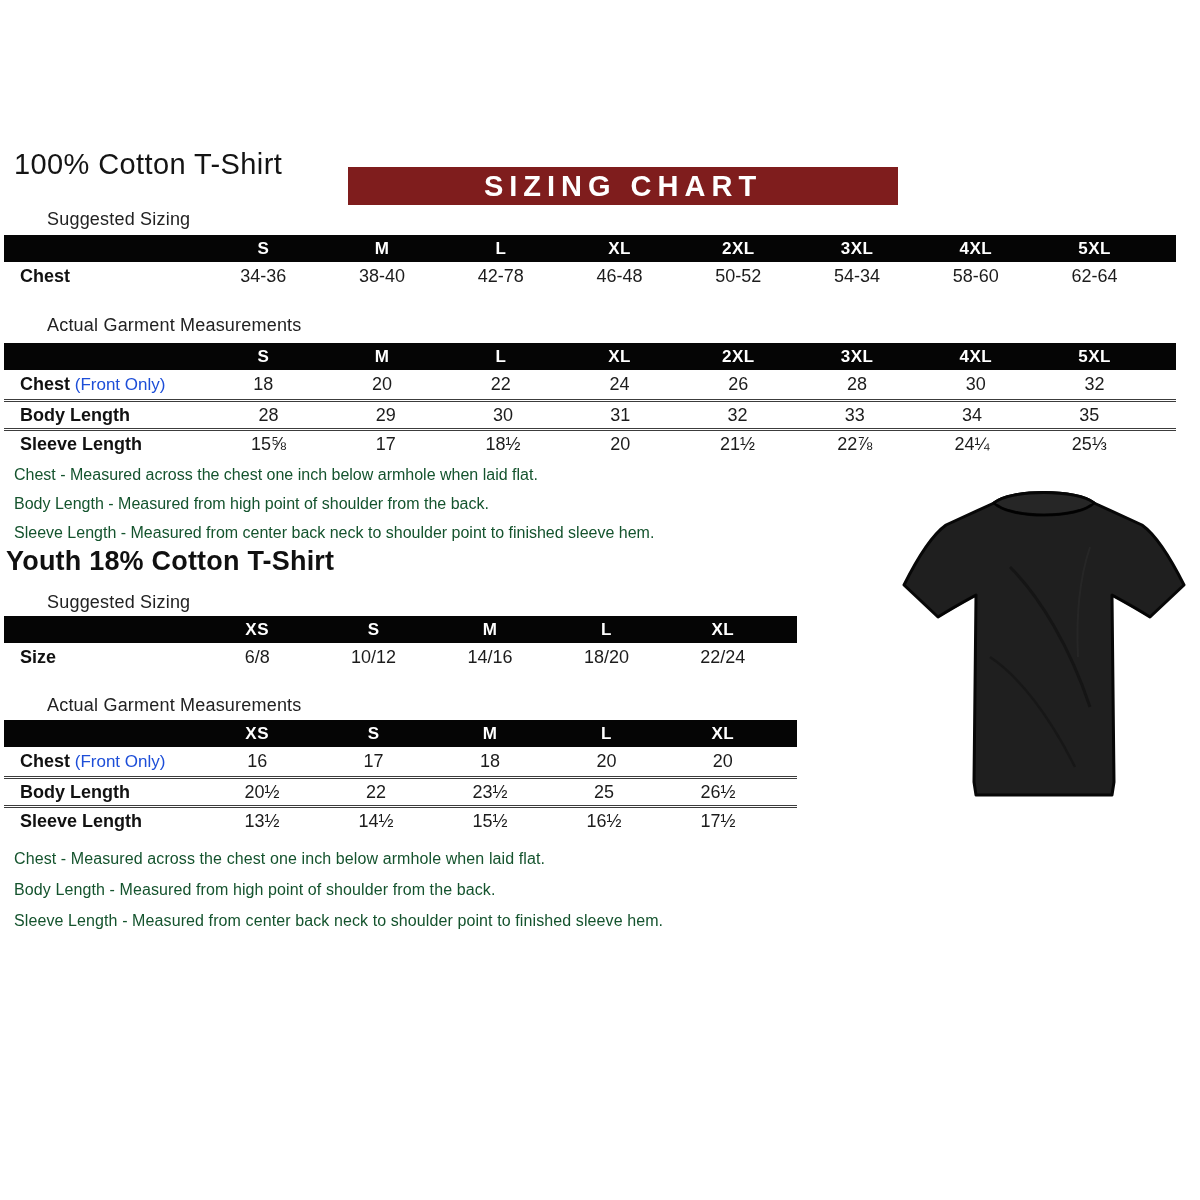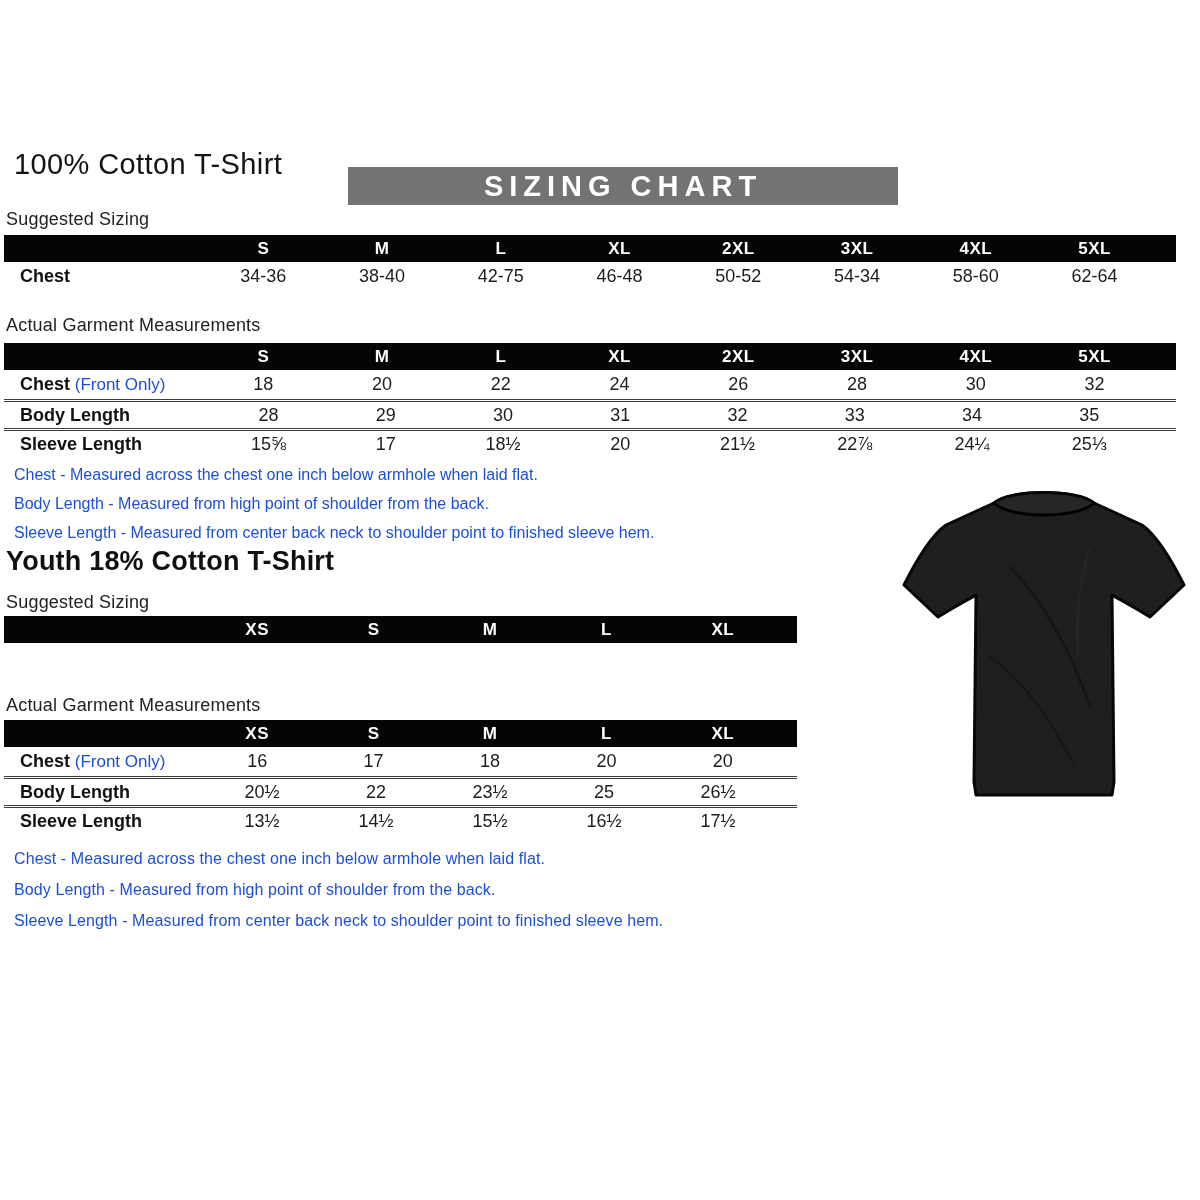--- a/index.html
+++ b/index.html
@@ -14,7 +14,7 @@
   
   .main-title { left:14px; top:148px; font-size:29px; letter-spacing:.4px; color:#141414; }
   .banner {
-    left:348px; top:167px; width:550px; height:38px; background:#737373;
+    left:348px; top:167px; width:550px; height:38px; background:#7f1d1d;
     color:#fff; font-weight:bold; font-size:29px; letter-spacing:6px;
     display:flex; align-items:center; justify-content:center;
   }

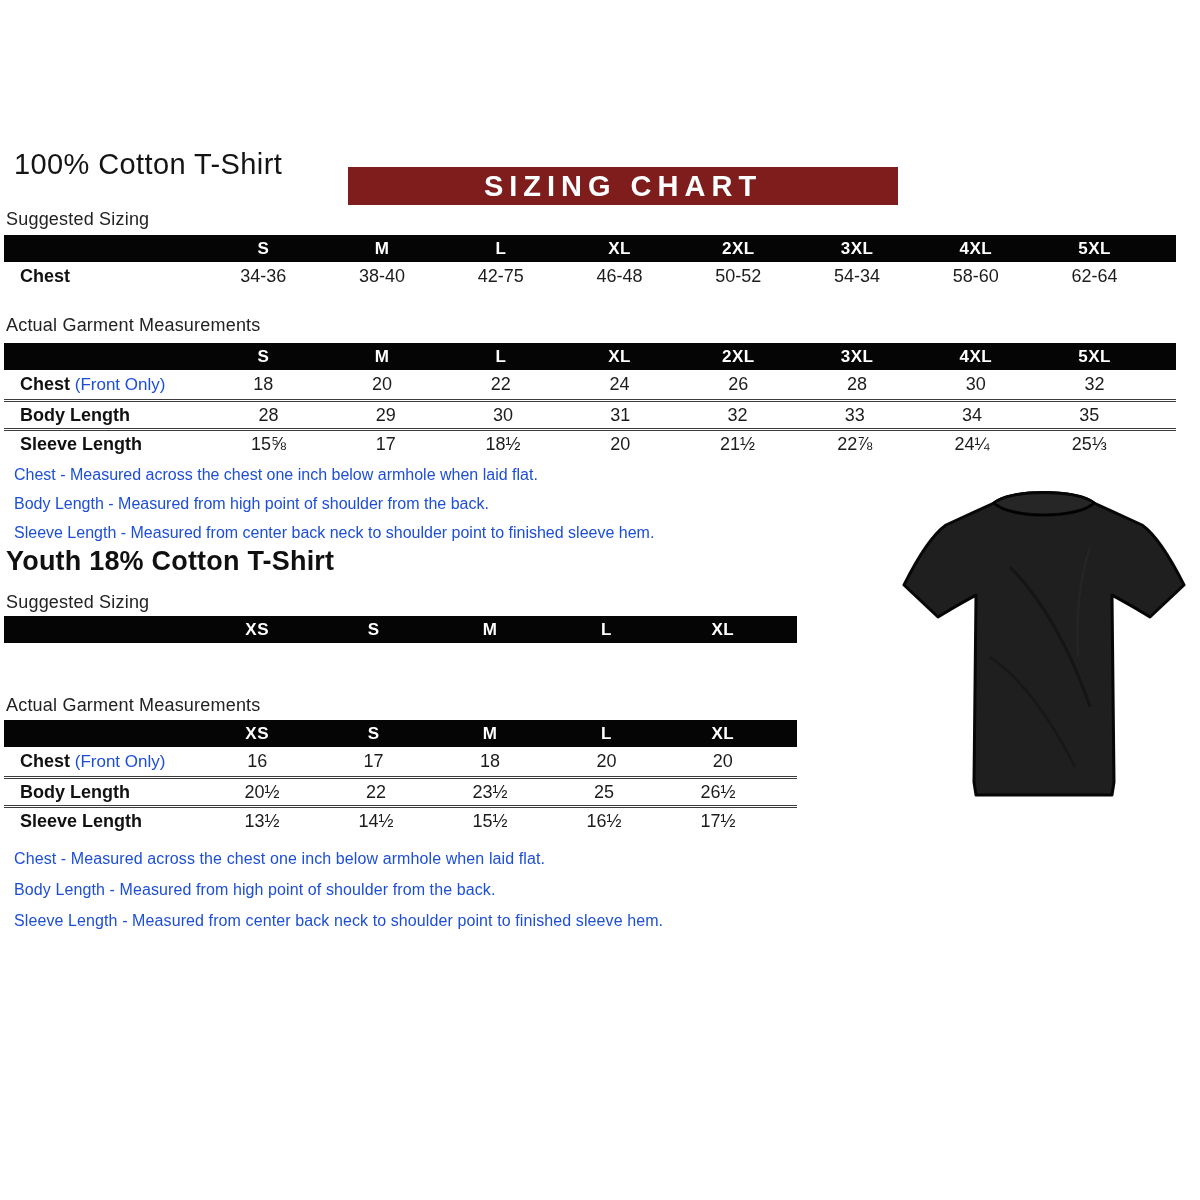--- a/index.html
+++ b/index.html
@@ -19,7 +19,7 @@
     display:flex; align-items:center; justify-content:center;
   }
   .youth-title { left:6px; top:546px; font-size:27px; font-weight:bold; color:#101010; letter-spacing:.2px; }
-  .section-label { font-size:18px; color:#222; letter-spacing:.2px; }
+  .section-label { font-size:18px; color:#222; letter-spacing:.2px;margin-left:41px; }
 
   
   .size-table { position:absolute; }

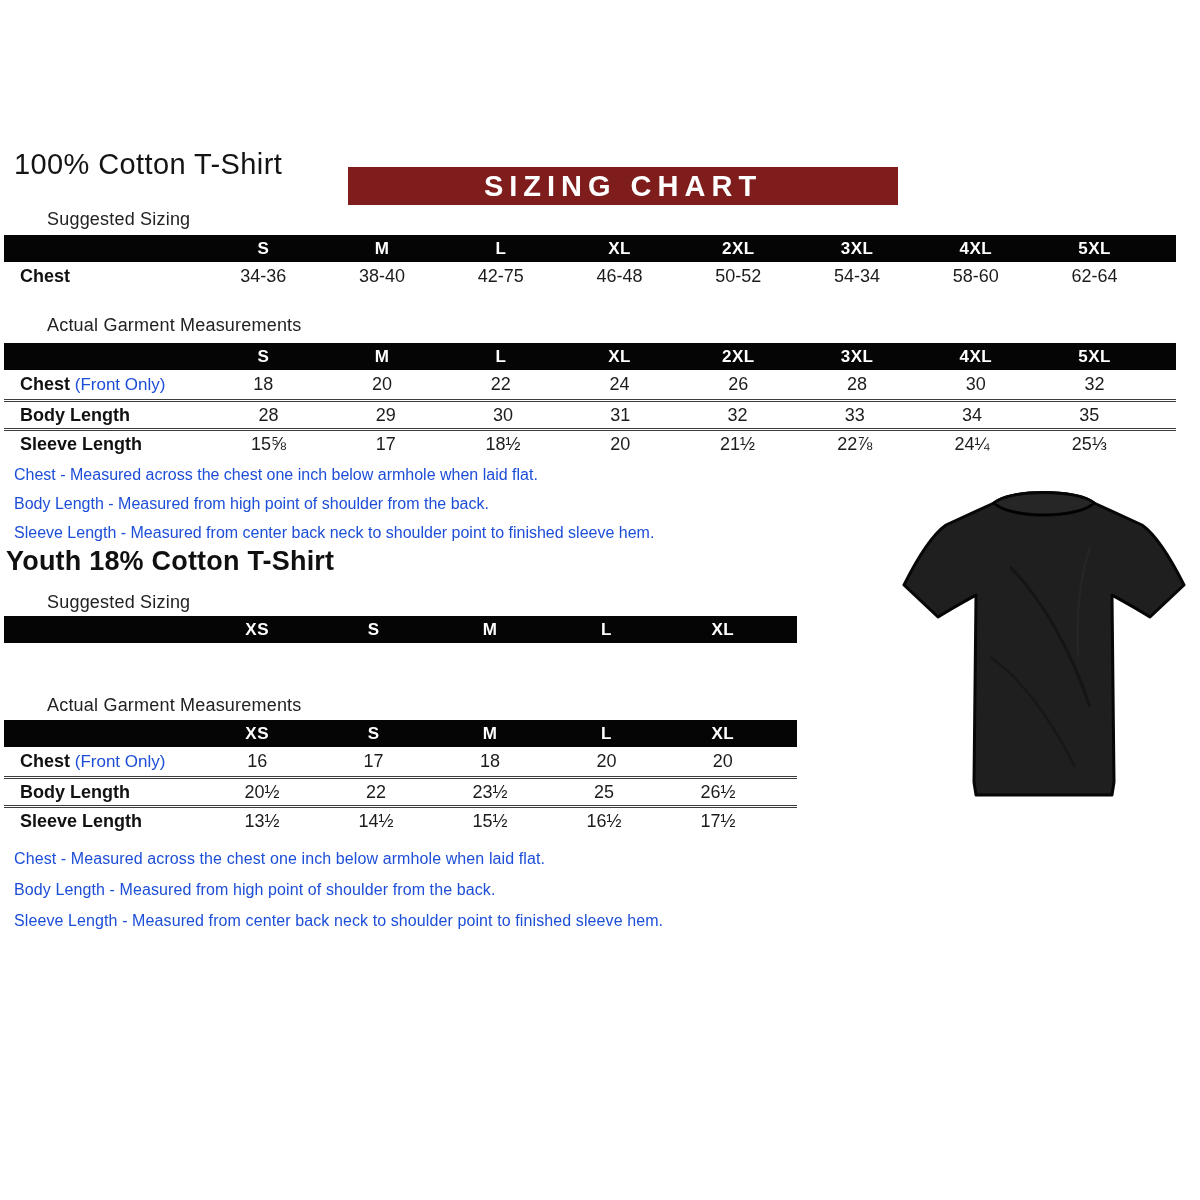--- a/index.html
+++ b/index.html
@@ -69,7 +69,7 @@
     <div class="lbl"><span>Chest</span><span class="rg"></span></div>
     <div class="cell">34-36</div>
     <div class="cell">38-40</div>
-    <div class="cell">42-75</div>
+    <div class="cell">42-78</div>
     <div class="cell">46-48</div>
     <div class="cell">50-52</div>
     <div class="cell">54-34</div>

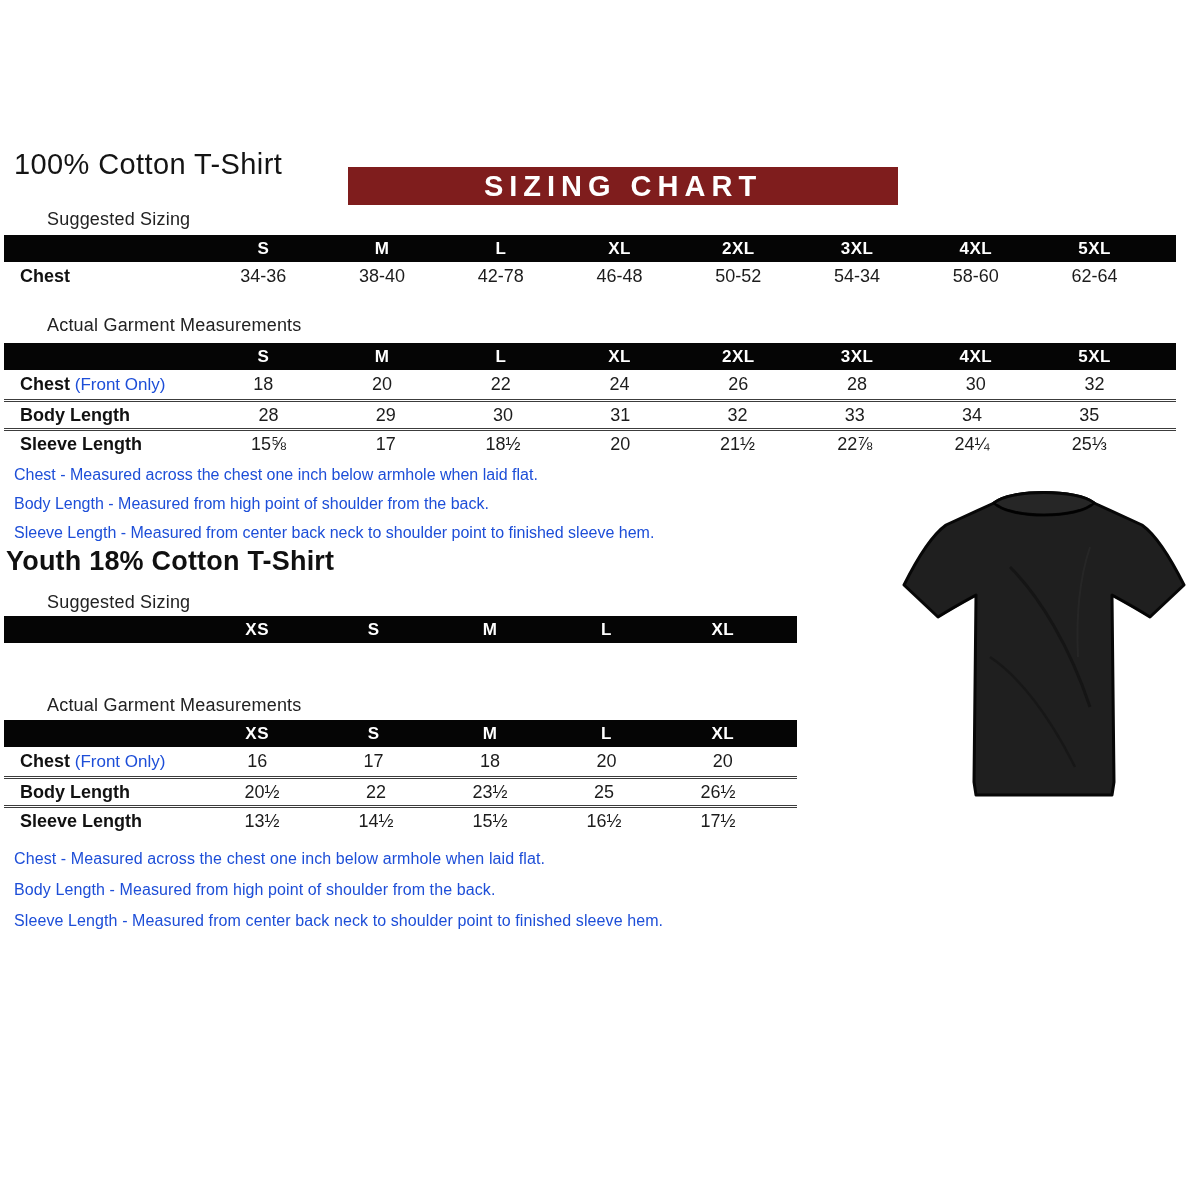--- a/index.html
+++ b/index.html
@@ -37,7 +37,7 @@
   .sep { border-top:3px double #3c3c3c;gap:12px; }
 
   
-  .notes { font-size:16px; color:#1d4ed8; }
+  .notes { font-size:16px; color:#14532d; }
   .notes-adult { left:14px; top:460px; line-height:29px; }
   .notes-youth { left:14px; top:843px; line-height:31px; letter-spacing:.1px; }
 

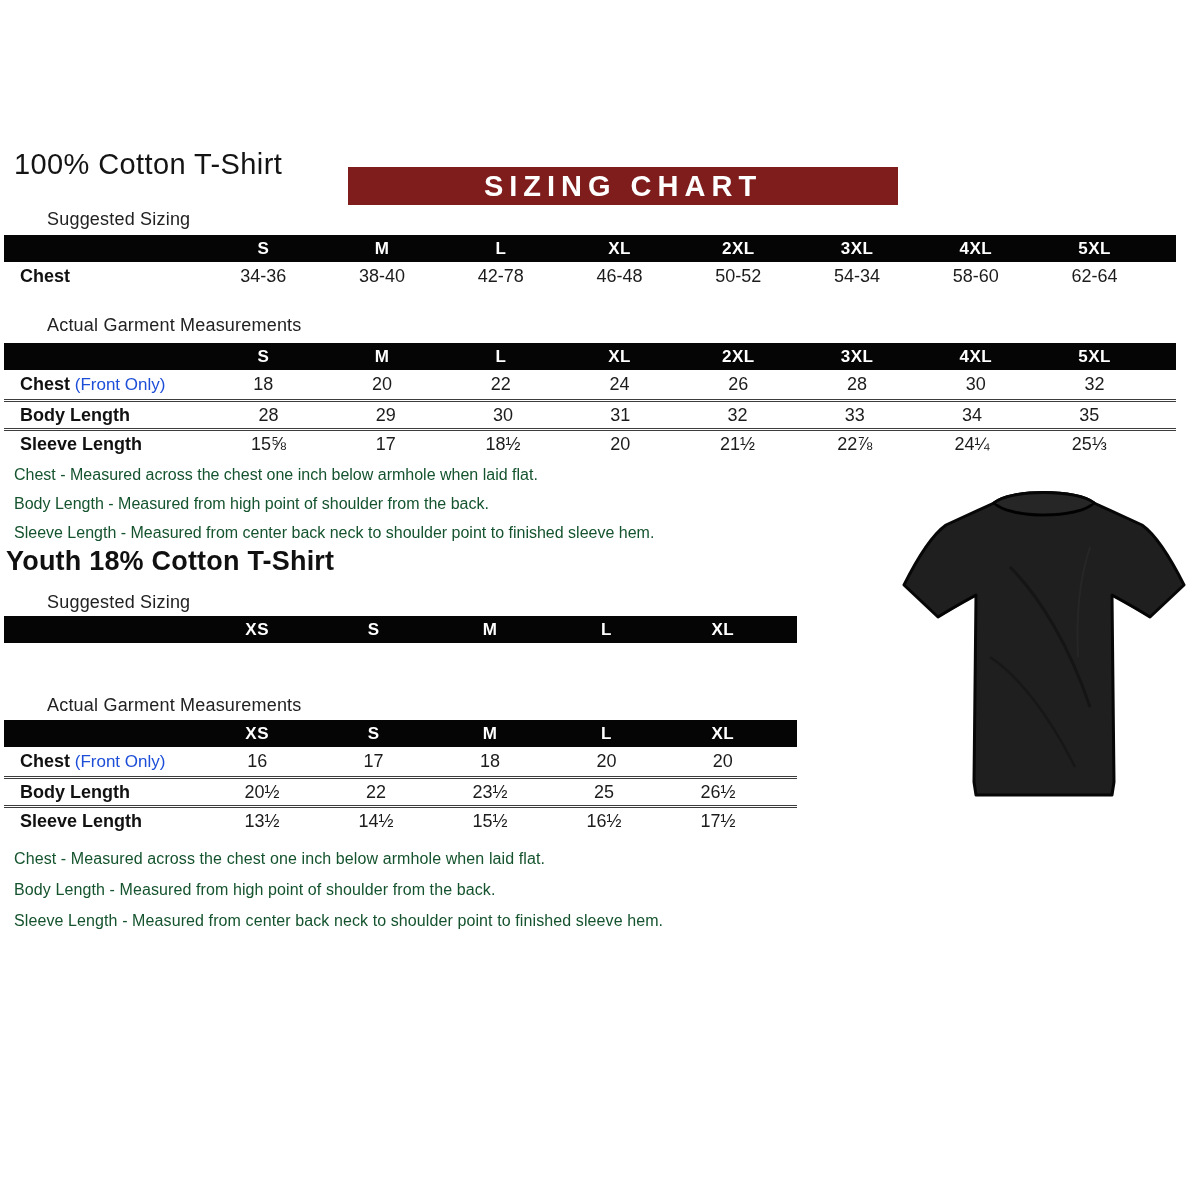--- a/index.html
+++ b/index.html
@@ -150,6 +150,15 @@
     <div class="cell">M</div>
     <div class="cell">L</div>
     <div class="cell">XL</div>
+    <div class="sp"></div>
+  </div>
+  <div class="t-row body-row">
+    <div class="lbl"><span>Size</span><span class="rg"></span></div>
+    <div class="cell">6/8</div>
+    <div class="cell">10/12</div>
+    <div class="cell">14/16</div>
+    <div class="cell">18/20</div>
+    <div class="cell">22/24</div>
     <div class="sp"></div>
   </div>
 </div>

